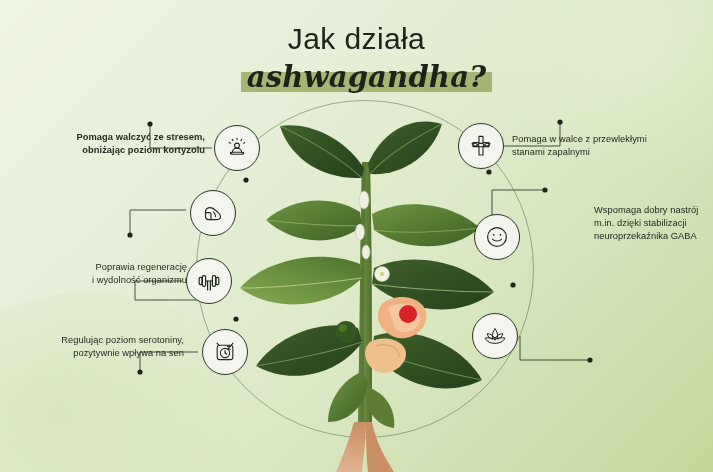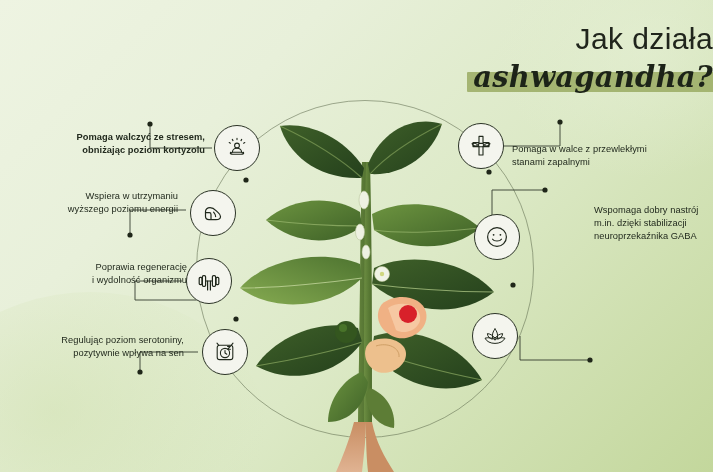--- a/index.html
+++ b/index.html
@@ -21,7 +21,7 @@
           background:radial-gradient(ellipse at 50% 50%,#e6f0d6 0%,rgba(230,240,214,0) 70%);}
 
   
-  .title-wrap{position:absolute;left:0;right:0;top:22px;text-align:right;z-index:9;}
+  .title-wrap{position:absolute;left:0;right:0;top:22px;text-align:center;z-index:9;}
   .title-line1{
     font-size:30px;color:#20251c;letter-spacing:.4px;
     font-family:"Liberation Sans",sans-serif;font-weight:400;

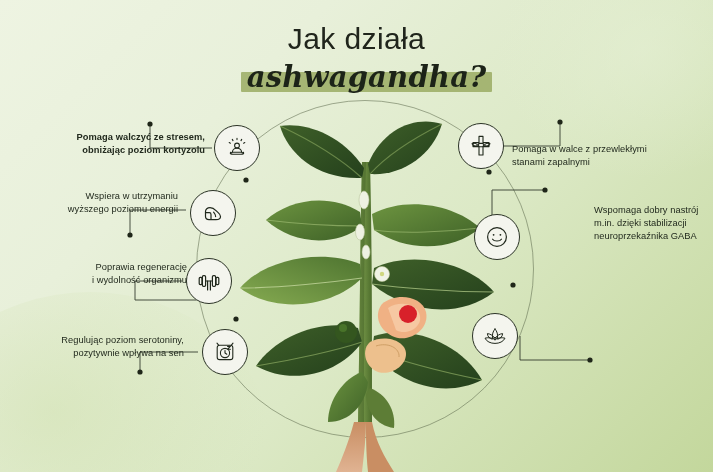--- a/index.html
+++ b/index.html
@@ -264,7 +264,7 @@
   <div class="label left" style="left:16px;top:334px;width:168px;">Regulując poziom serotoniny,
 pozytywnie wpływa na sen</div>
 
-  <div class="label right" style="left:512px;top:133px;width:180px;margin-top:10px;">Pomaga w walce z przewlekłymi
+  <div class="label right" style="left:512px;top:133px;width:180px;">Pomaga w walce z przewlekłymi
 stanami zapalnymi</div>
 
   <div class="label right" style="left:554px;top:204px;width:150px;margin-left:40px;">Wspomaga dobry nastrój

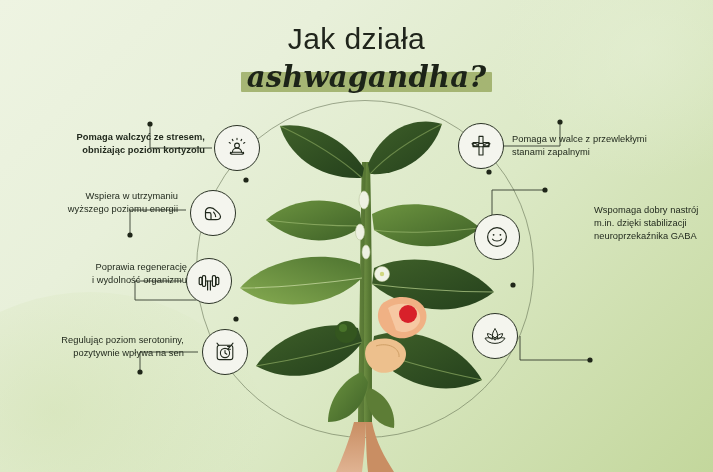--- a/index.html
+++ b/index.html
@@ -255,8 +255,6 @@
   <div class="label left" style="left:30px;top:131px;width:175px;font-weight:bold;">Pomaga walczyć ze stresem,
 obniżając poziom kortyzolu</div>
 
-  <div class="label left" style="left:30px;top:190px;width:148px;">Wspiera w utrzymaniu
-wyższego poziomu energii</div>
 
   <div class="label left" style="left:42px;top:261px;width:145px;">Poprawia regenerację
 i wydolność organizmu</div>

